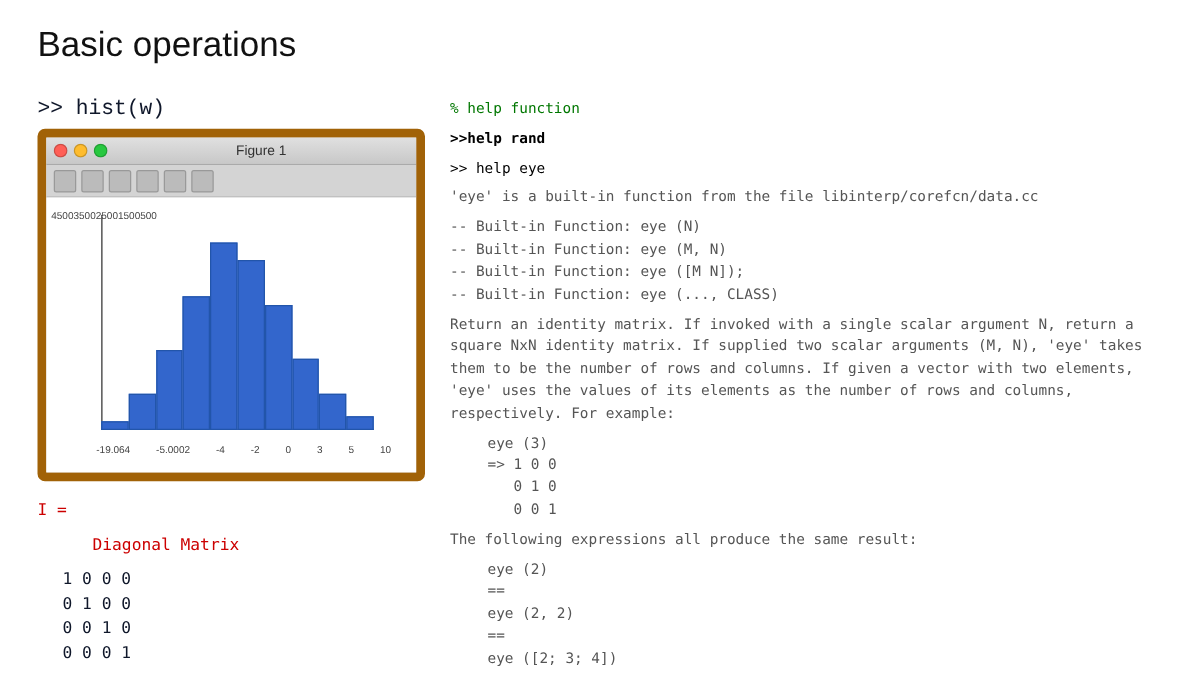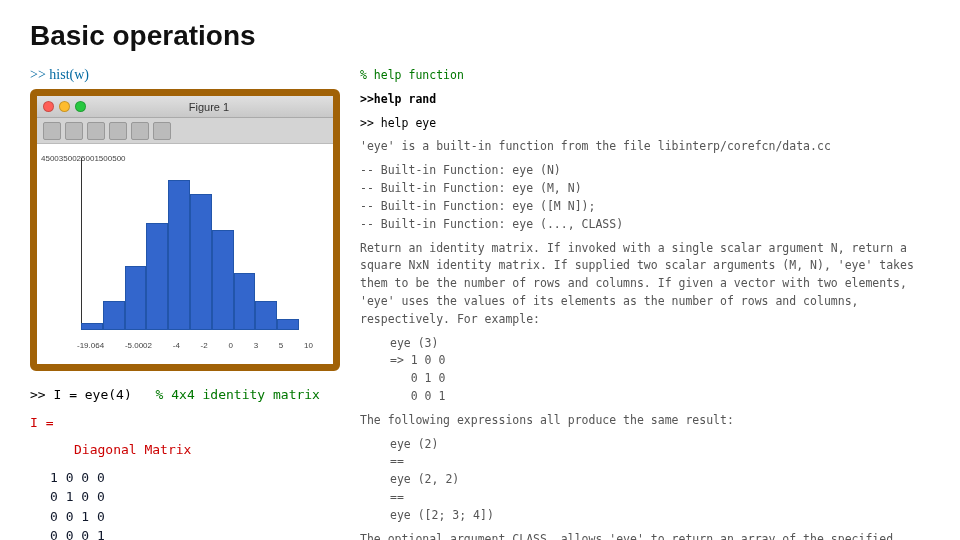--- a/index.html
+++ b/index.html
@@ -14,8 +14,8 @@
     }
     h1 {
       font-size: 28px;
-      font-weight: bold;
-      margin-bottom: 15px;
+      font-weight: normal;
+      margin-bottom: 26px;
       color: #111;
     }
     .main-layout {

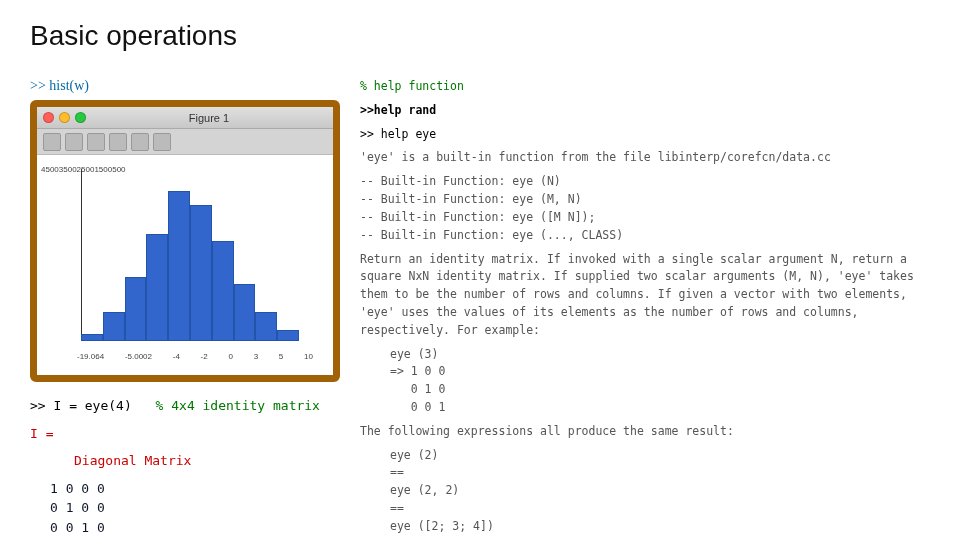--- a/index.html
+++ b/index.html
@@ -32,10 +32,10 @@
       font-size: 12px;
     }
     .code-prompt {
-      font-family: Liberation Serif, serif;
-      font-size: 14px;
+      font-family: Liberation Mono, monospace;
+      font-size: 17px;
       margin-bottom: 6px;
-      color: #0369a1;
+      color: #0f172a;
     }
 
     

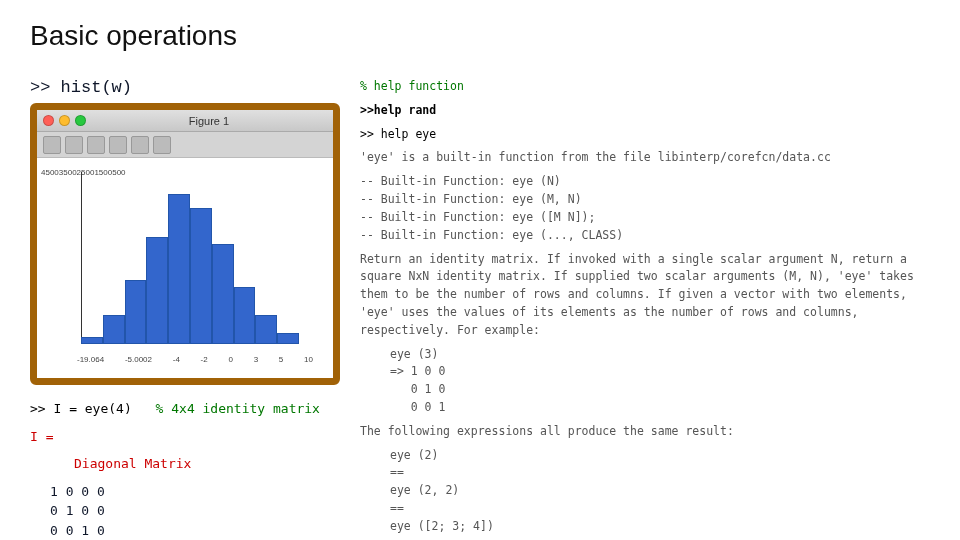--- a/index.html
+++ b/index.html
@@ -244,10 +244,6 @@
     </div>
 
     <div class="code-block">
-      <span class="prompt">&gt;&gt; I = eye(4)</span>
-      <span class="comment" style="margin-left:16px;">% 4x4 identity matrix</span>
-    </div>
-    <div class="code-block">
       <span class="var">I =</span>
     </div>
     <div class="code-block">

